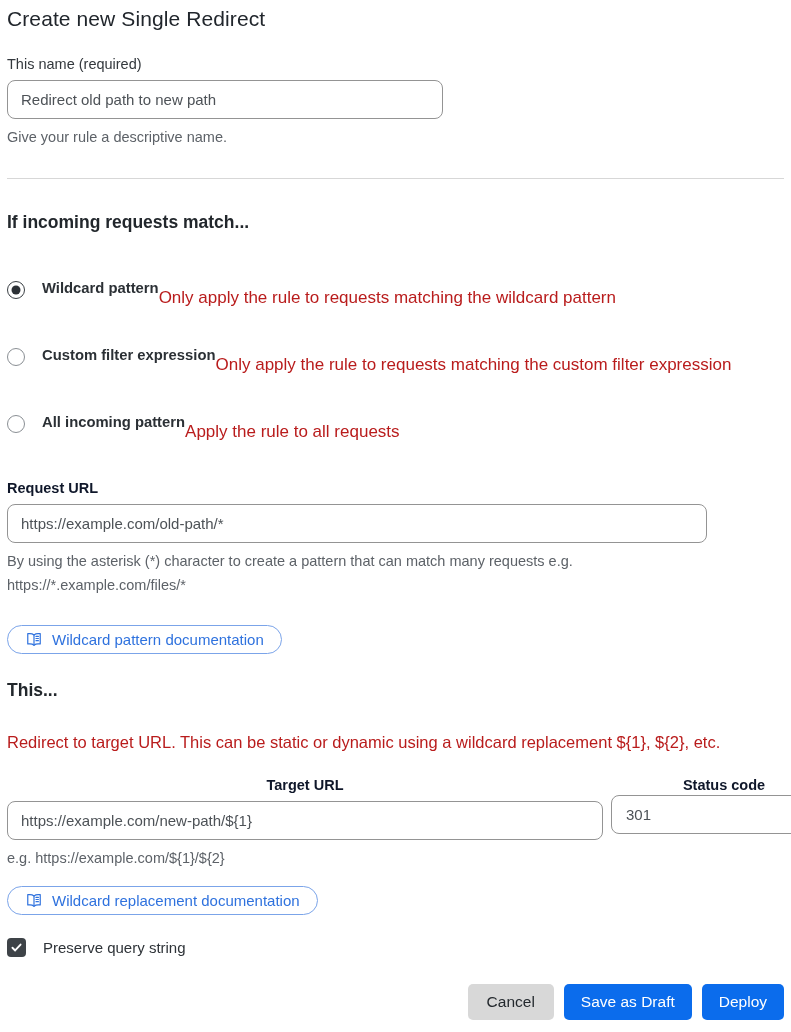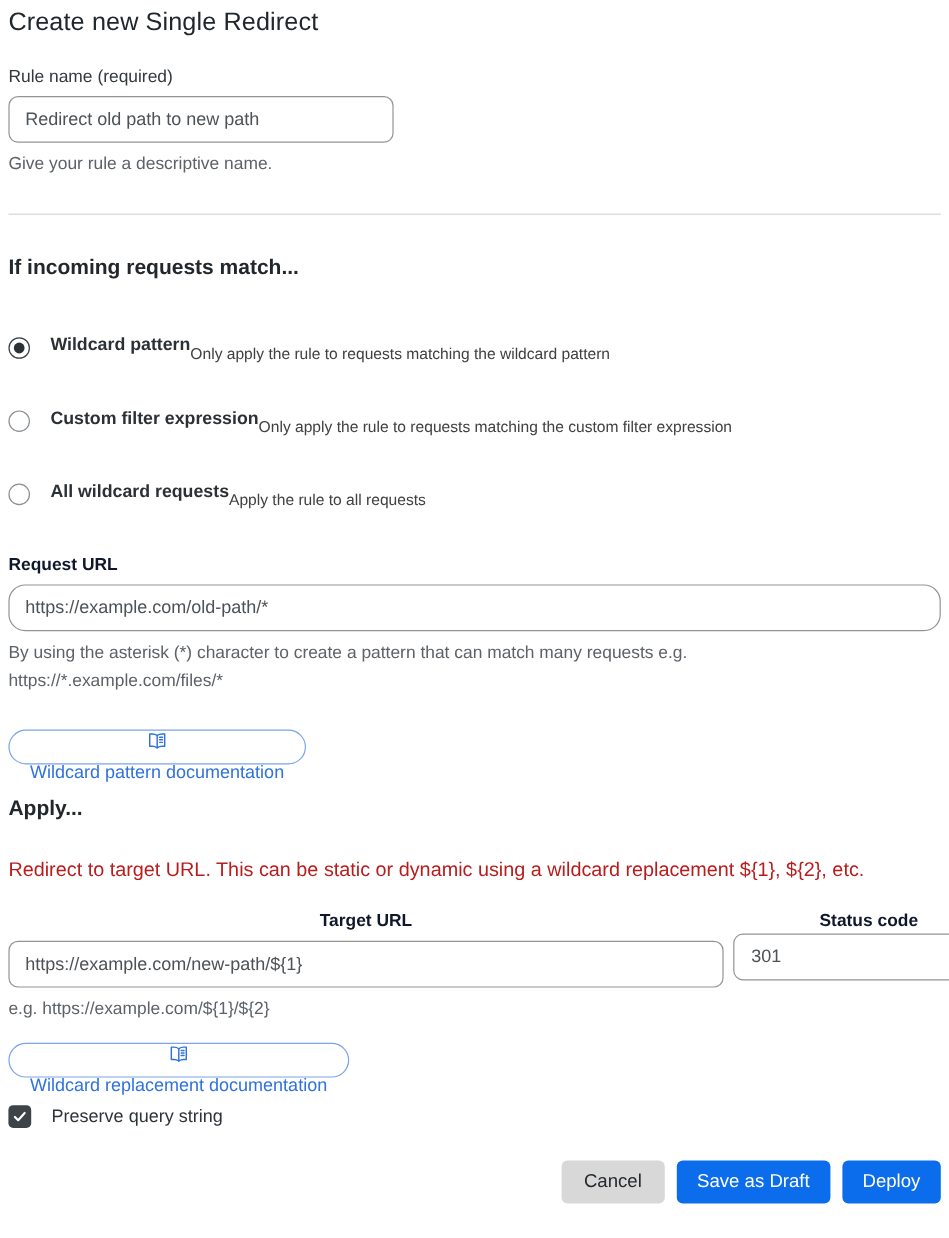--- a/index.html
+++ b/index.html
@@ -198,7 +198,7 @@
 
   <h1 class="page-title">Create new Single Redirect</h1>
 
-  <div class="field-label">Rule name (required)</div>
+  <div class="field-label">This name (required)</div>
   <input class="text-input rule-name-input" type="text" value="Redirect old path to new path" style="">
   <div class="helper-text">Give your rule a descriptive name.</div>
 

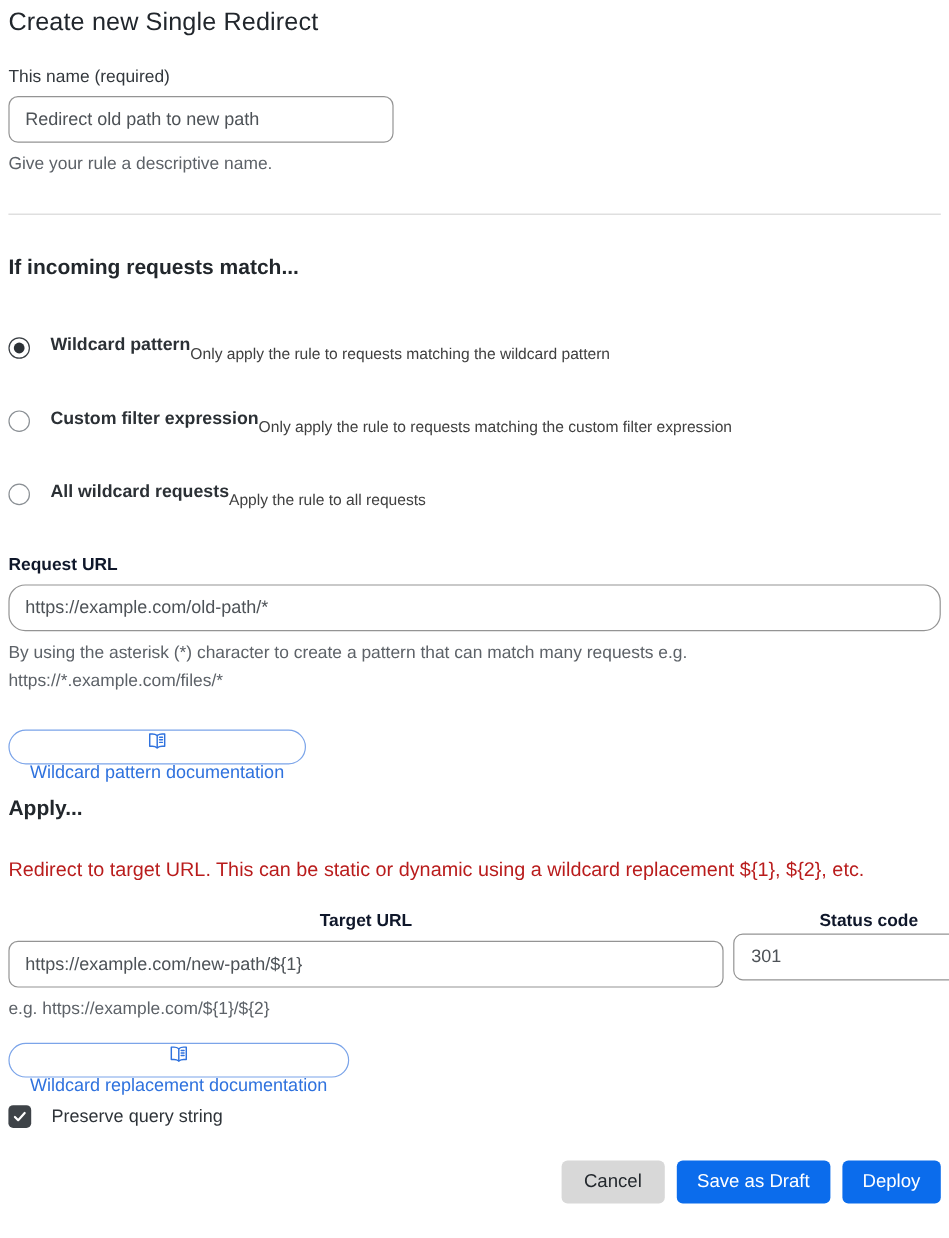--- a/index.html
+++ b/index.html
@@ -39,7 +39,7 @@
     background: #fff;
     outline: none;
   }
-  .rule-name-input { width: 321px; }
+  .rule-name-input { width: 436px; }
   .full-width { width: 777px; border-radius: 14px; }
 
   .helper-text {

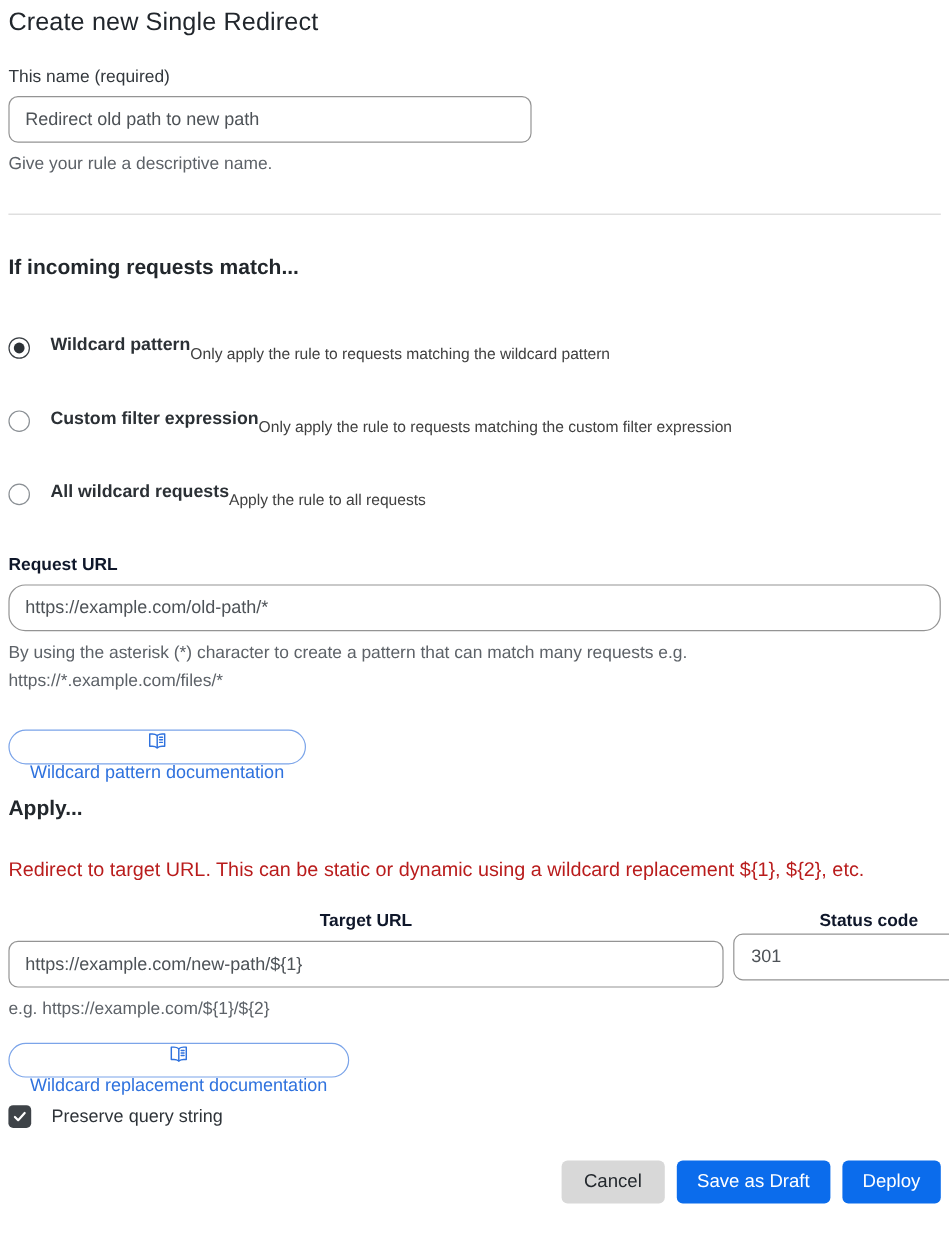--- a/index.html
+++ b/index.html
@@ -91,7 +91,7 @@
   }
   .radio-texts { display: flex; flex-direction: row; }
   .radio-label { font-size: 14.8px; font-weight: 700; color: #2b3035; line-height: 1.2; }
-  .radio-desc { font-size: 13px; color: #404040; margin-top: 6px; line-height: 1.4; }
+  .radio-desc { font-size: 17px; color: #b91c1c; margin-top: 6px; line-height: 1.4; }
 
   .section-gap { margin-top: 52px; }
 

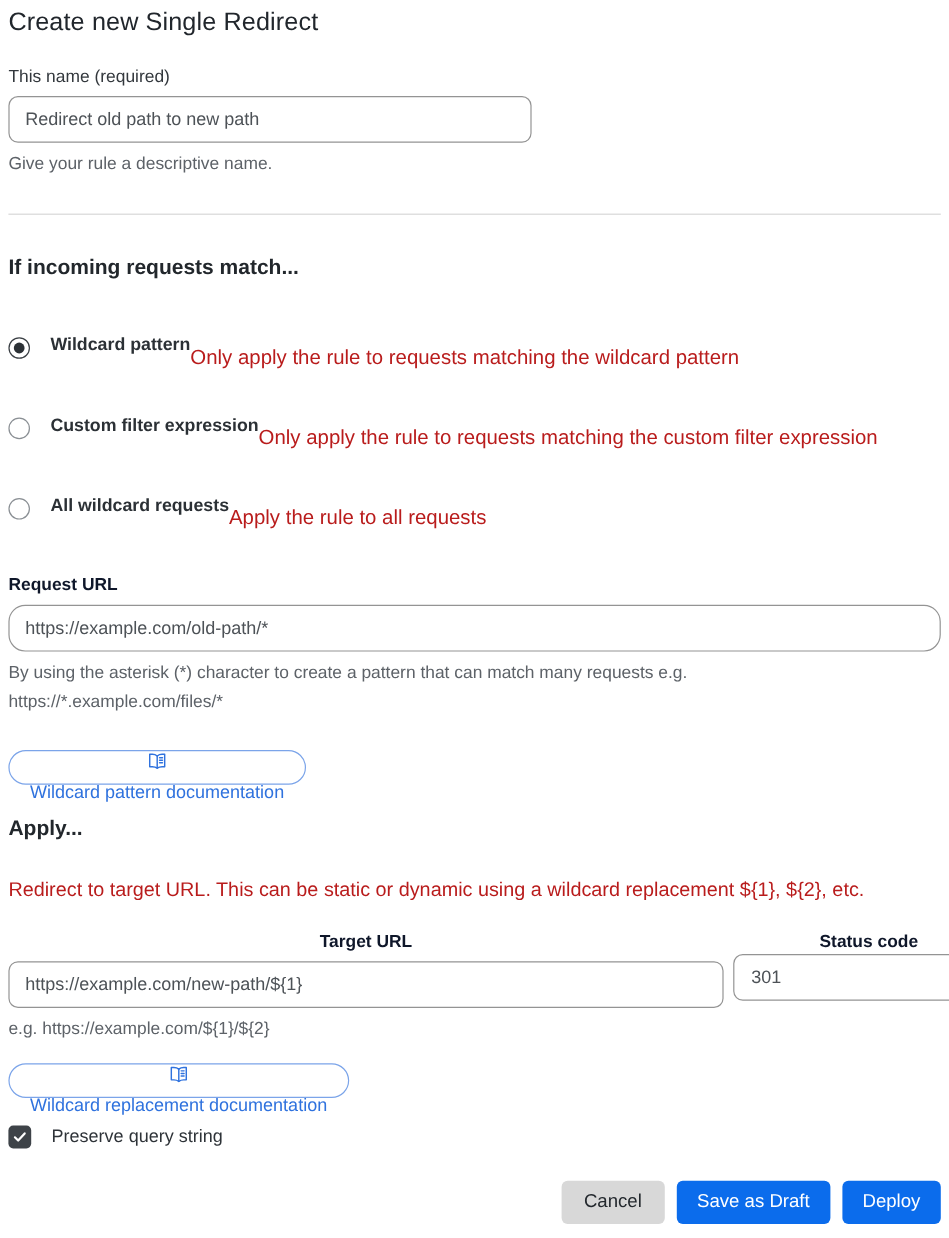--- a/index.html
+++ b/index.html
@@ -227,7 +227,7 @@
     <div class="radio-option">
       <span class="radio-circle"></span>
       <span class="radio-texts">
-        <span class="radio-label">All wildcard requests</span>
+        <span class="radio-label">All incoming pattern</span>
         <span class="radio-desc">Apply the rule to all requests</span>
       </span>
     </div>

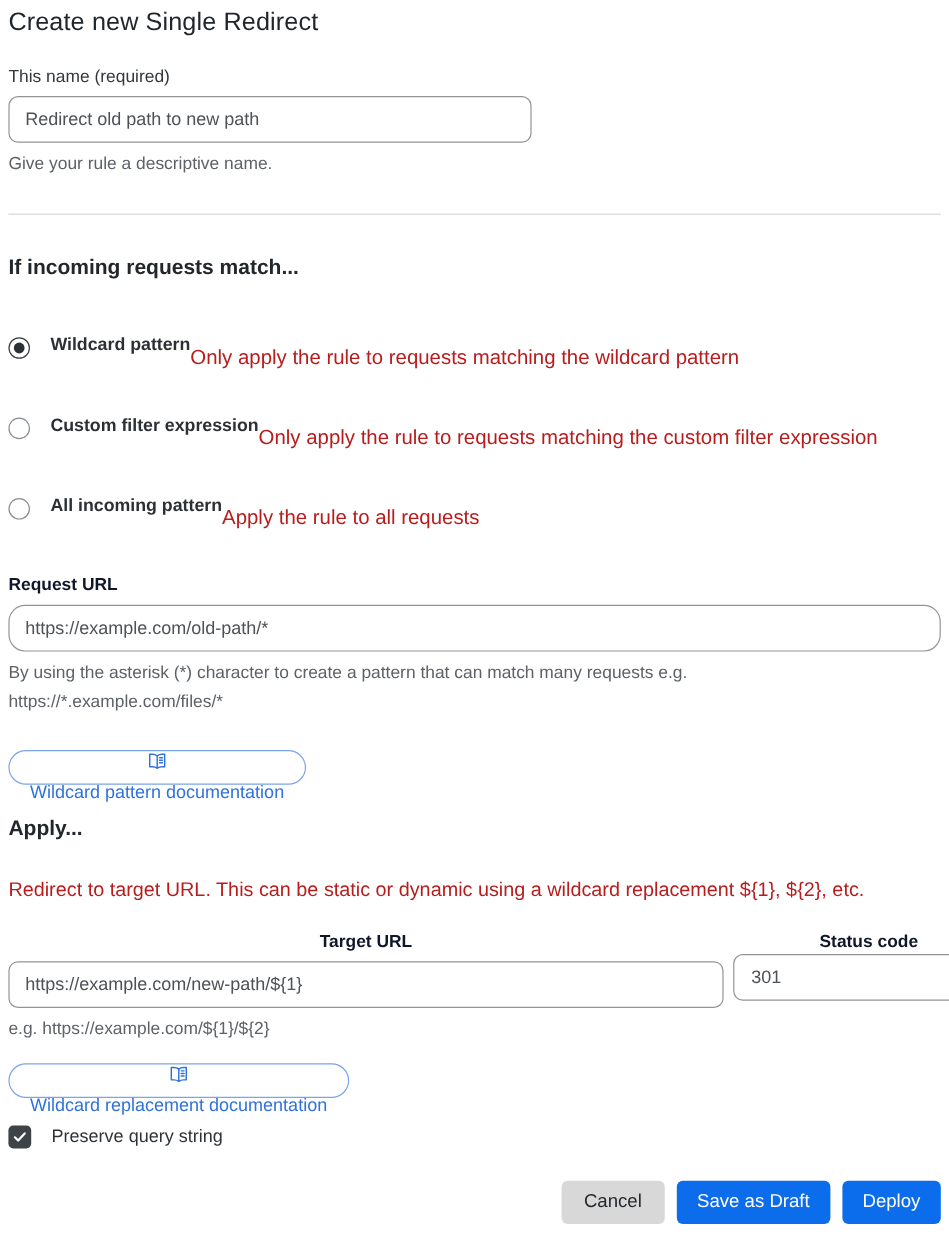--- a/index.html
+++ b/index.html
@@ -40,7 +40,7 @@
     outline: none;
   }
   .rule-name-input { width: 436px; }
-  .full-width { width: 777px; border-radius: 14px; }
+  .full-width { width: 700px; }
 
   .helper-text {
     margin-top: 7px;

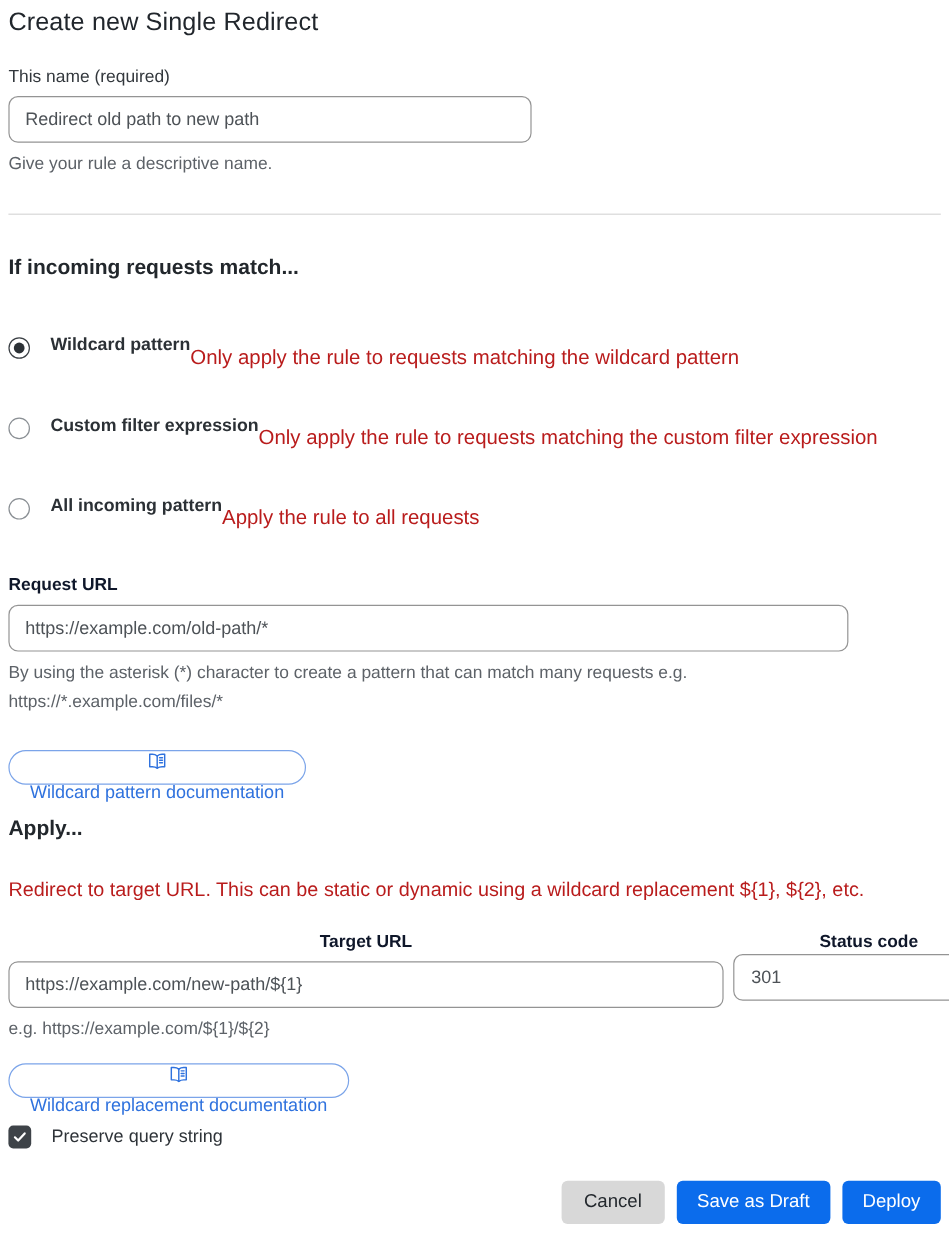--- a/index.html
+++ b/index.html
@@ -109,7 +109,6 @@
     font-size: 15px;
     font-family: "Liberation Sans", sans-serif;
     cursor: pointer;
-    flex-direction: column;
   }
   .doc-button svg { flex: 0 0 auto; }
 

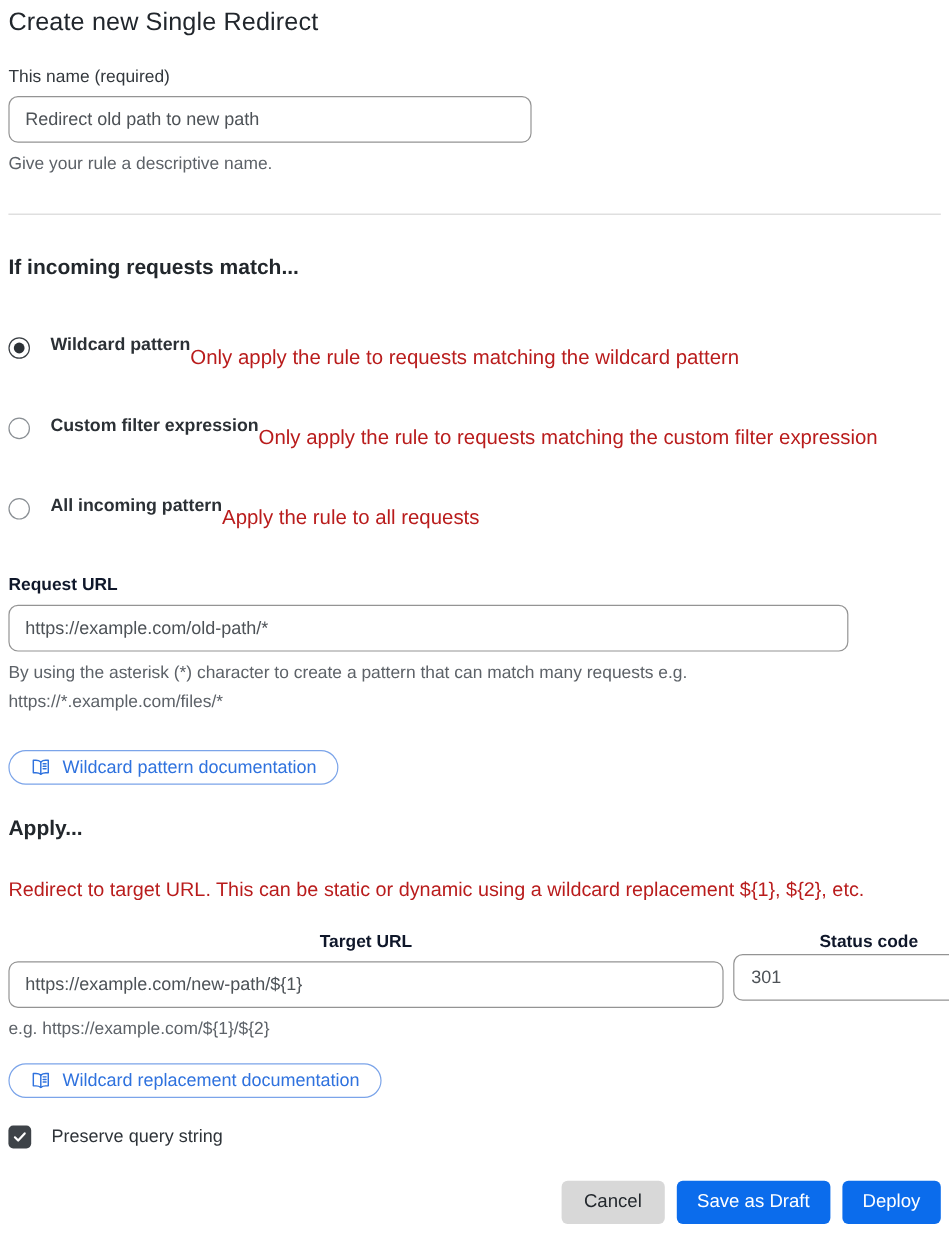--- a/index.html
+++ b/index.html
@@ -251,7 +251,7 @@
     <span>Wildcard pattern documentation</span>
   </button>
 
-  <h2 class="section-heading" style="margin-top:26px;">Apply...</h2>
+  <h2 class="section-heading" style="margin-top:26px;">This...</h2>
 
   <p class="then-desc">Redirect to target URL. This can be static or dynamic using a wildcard replacement ${1}, ${2}, etc.</p>
 

